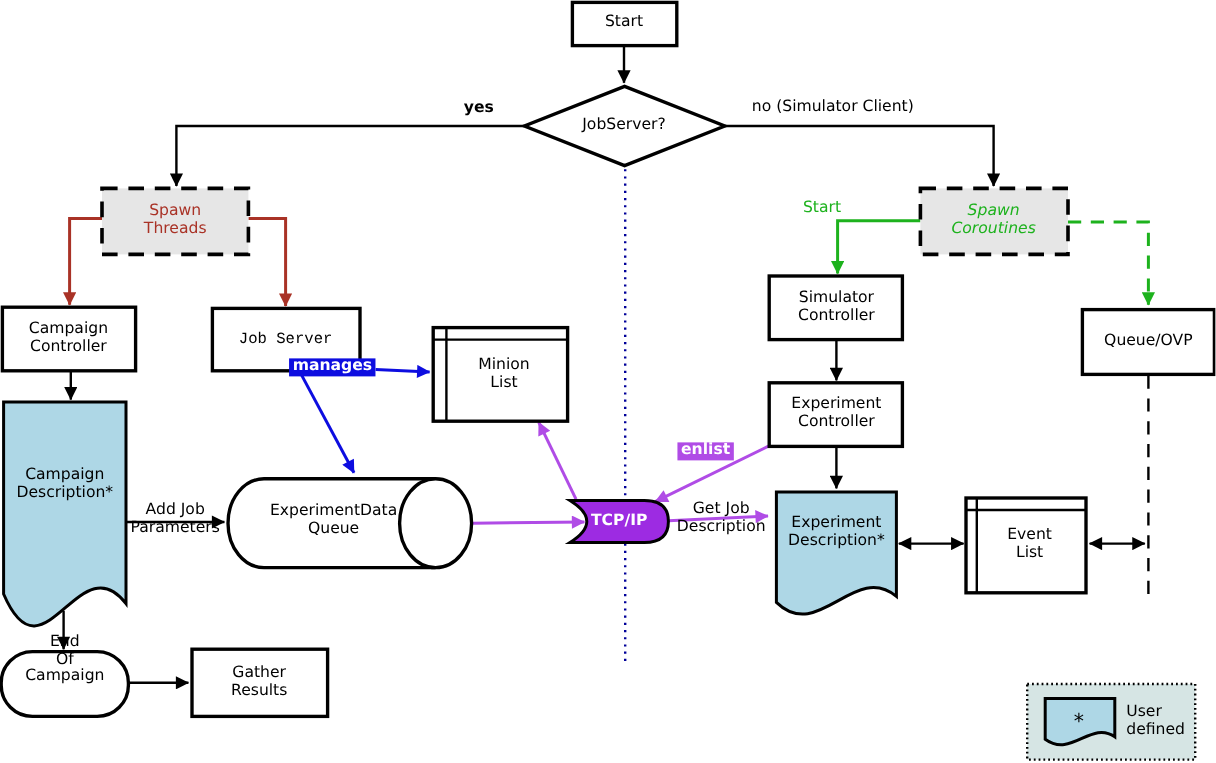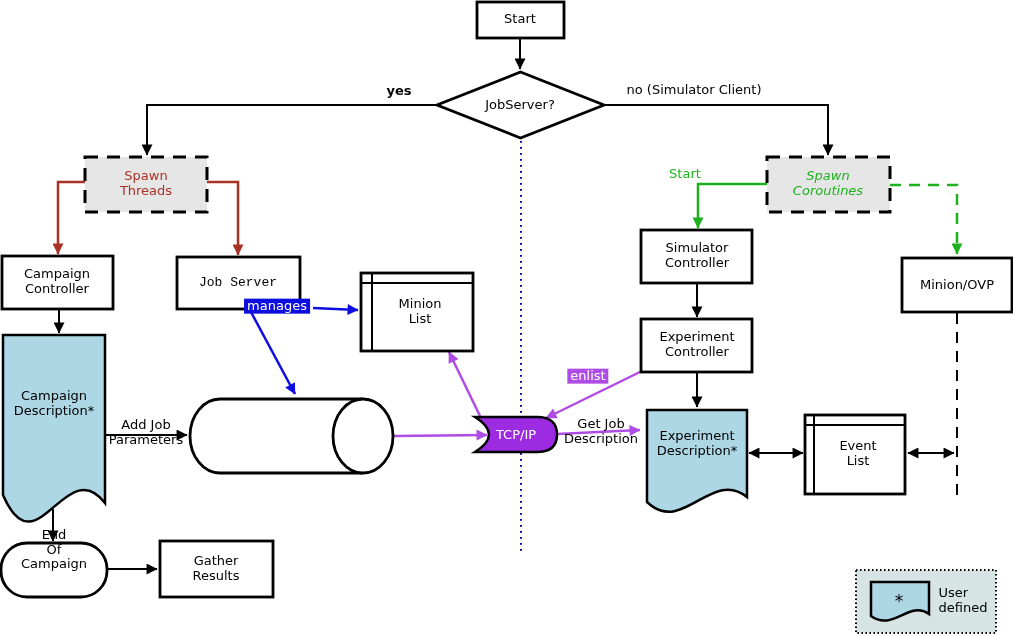--- a/index.html
+++ b/index.html
@@ -156,7 +156,7 @@
 Controller</div>
 <div class="lbl" style="left:697px;top:345px;">Experiment
 Controller</div>
-<div class="lbl" style="left:957px;top:285px;">Minion/OVP</div>
+<div class="lbl" style="left:957px;top:285px;">Queue/OVP</div>
 <div class="lbl" style="left:697px;top:444px;">Experiment
 Description*</div>
 <div class="lbl" style="left:858px;top:454px;">Event

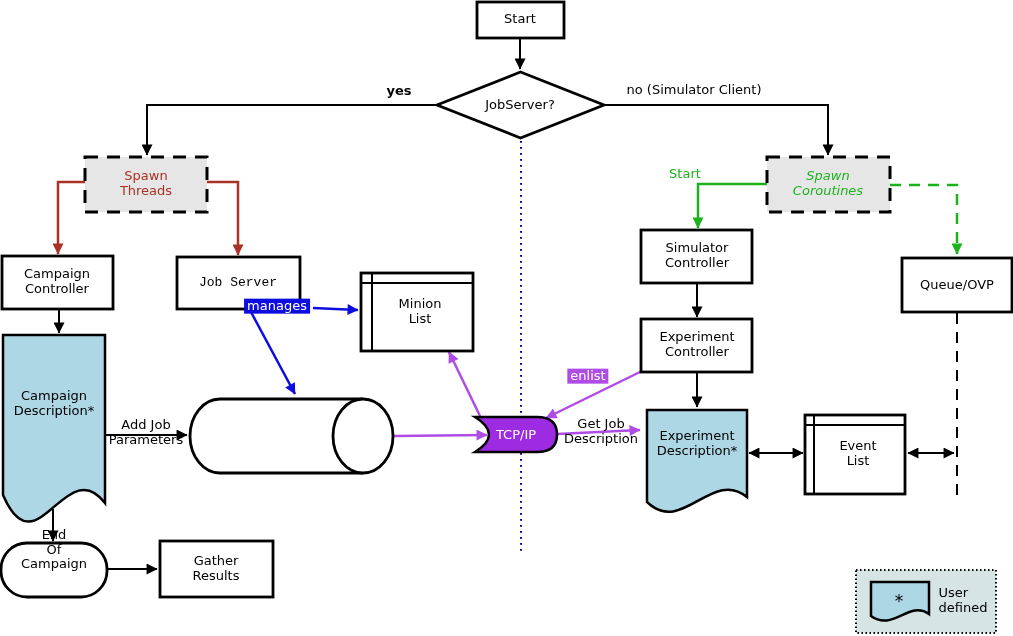--- a/index.html
+++ b/index.html
@@ -11,7 +11,7 @@
   .lbl-red{color:var(--c-red);}
   .lbl-green{color:var(--c-green);}
   .lbl-green-italic{color:var(--c-green);font-style:italic;}
-  .lbl-white{color:#fff;}
+  .lbl-white{color:#fff;font-weight:bold;}
   .tag{transform:translate(-50%,-50%);padding:0px 3px;}
   .tag-blue{background:var(--c-blue);}
   .tag-purple{background:var(--c-purple-light);}

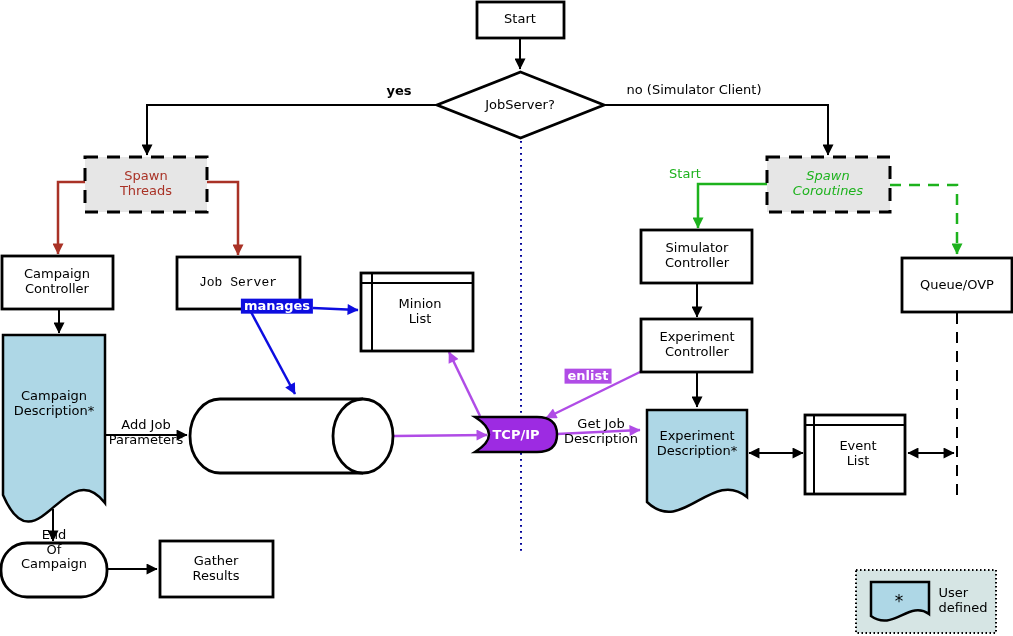--- a/index.html
+++ b/index.html
@@ -145,6 +145,8 @@
 Description*</div>
 <div class="lbl" style="left:146px;top:433px;">Add Job
 Parameters</div>
+<div class="lbl" style="left:278px;top:434px;">ExperimentData
+Queue</div>
 <div class="lbl lbl-white" style="left:516px;top:435px;">TCP/IP</div>
 <div class="lbl" style="left:601px;top:432px;">Get Job
 Description</div>

